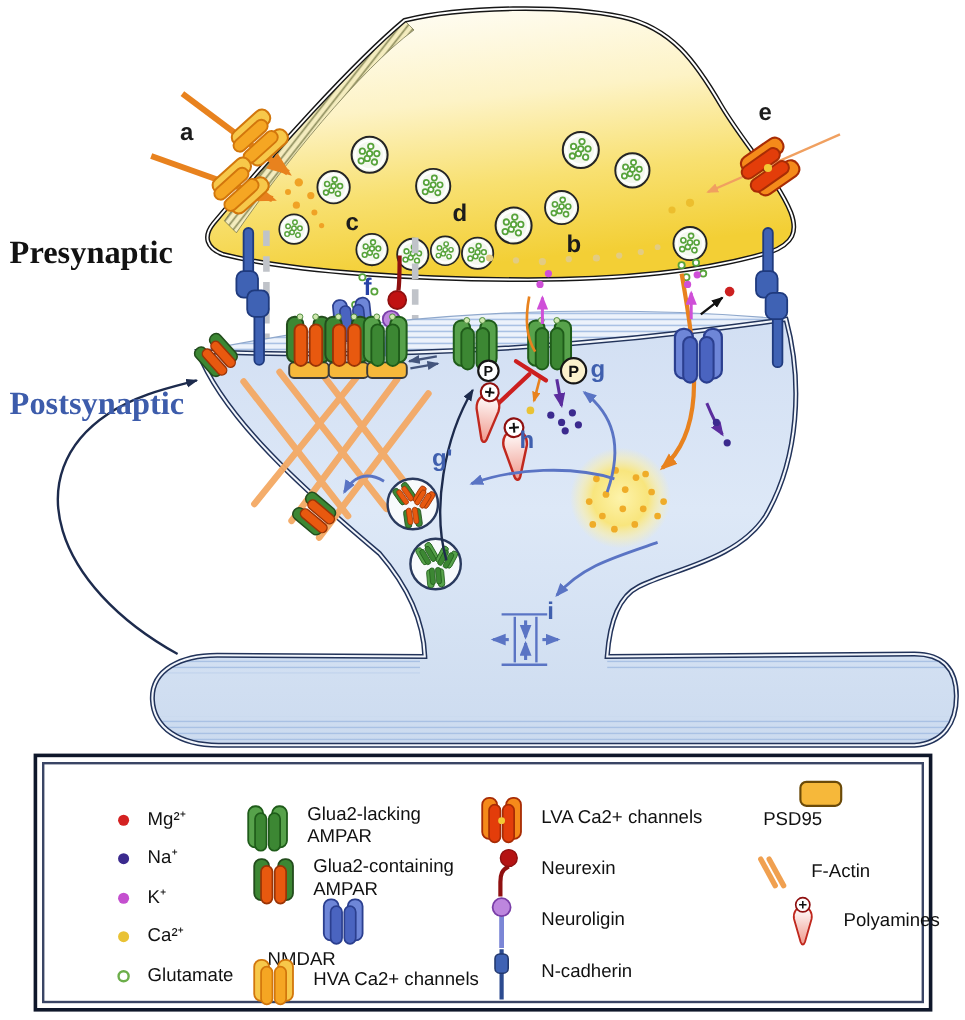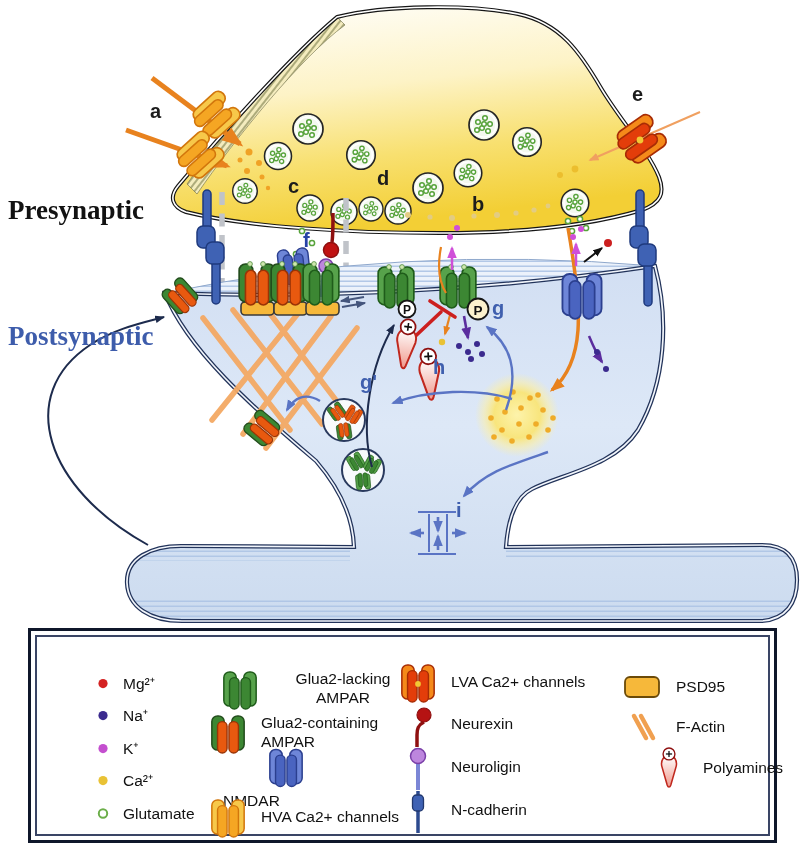--- a/index.html
+++ b/index.html
@@ -448,7 +448,7 @@
       <span class="lt w110">Glutamate</span>
     </div>
 
-    <div class="lrow" style="left:184px;top:52px;text-align:center;">
+    <div class="lrow" style="left:167px;top:52px;">
       <span class="ic">
         <svg width="38" height="50" viewBox="-20 -26 40 52">
               <use href="#chan" transform="translate(0,2)" style="--c1:#57a24b;--c2:#3c8733;--s1:#1f5c1a;--s2:#1f5c1a"></use>

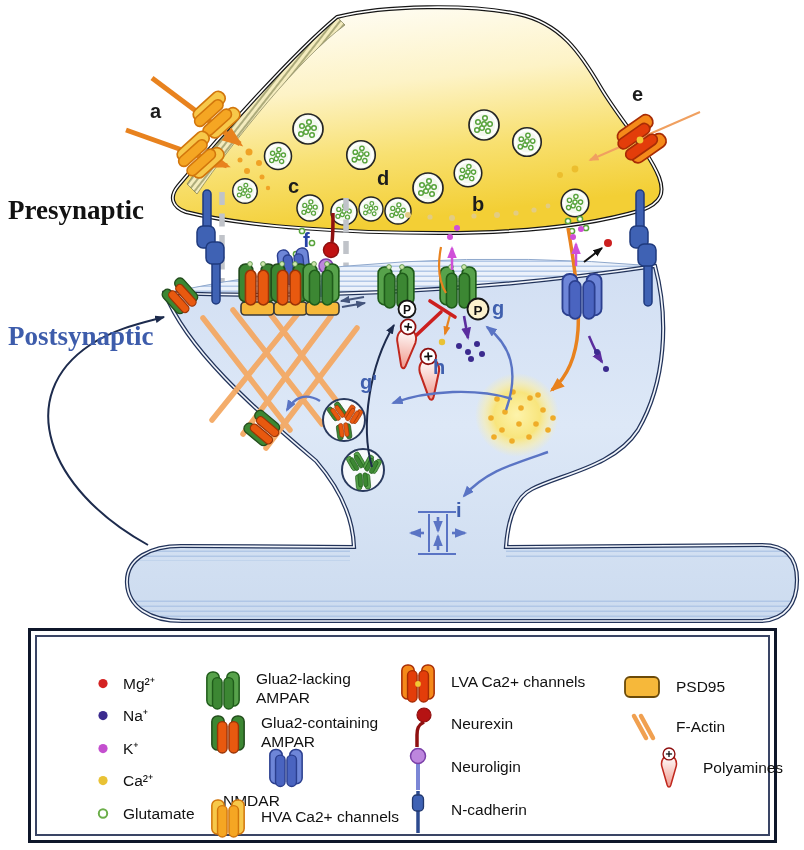--- a/index.html
+++ b/index.html
@@ -518,7 +518,7 @@
       <span class="lt w170">N-cadherin</span>
     </div>
 
-    <div class="lrow" style="left:585px;top:50px;">
+    <div class="lrow" style="left:585px;top:34px;flex-direction:column;">
       <span class="ic">
         <svg width="40" height="26">
               <rect x="3" y="3" width="34" height="20" rx="5" fill="#f6b83a" stroke="#6b4a08" stroke-width="1.8"></rect>

